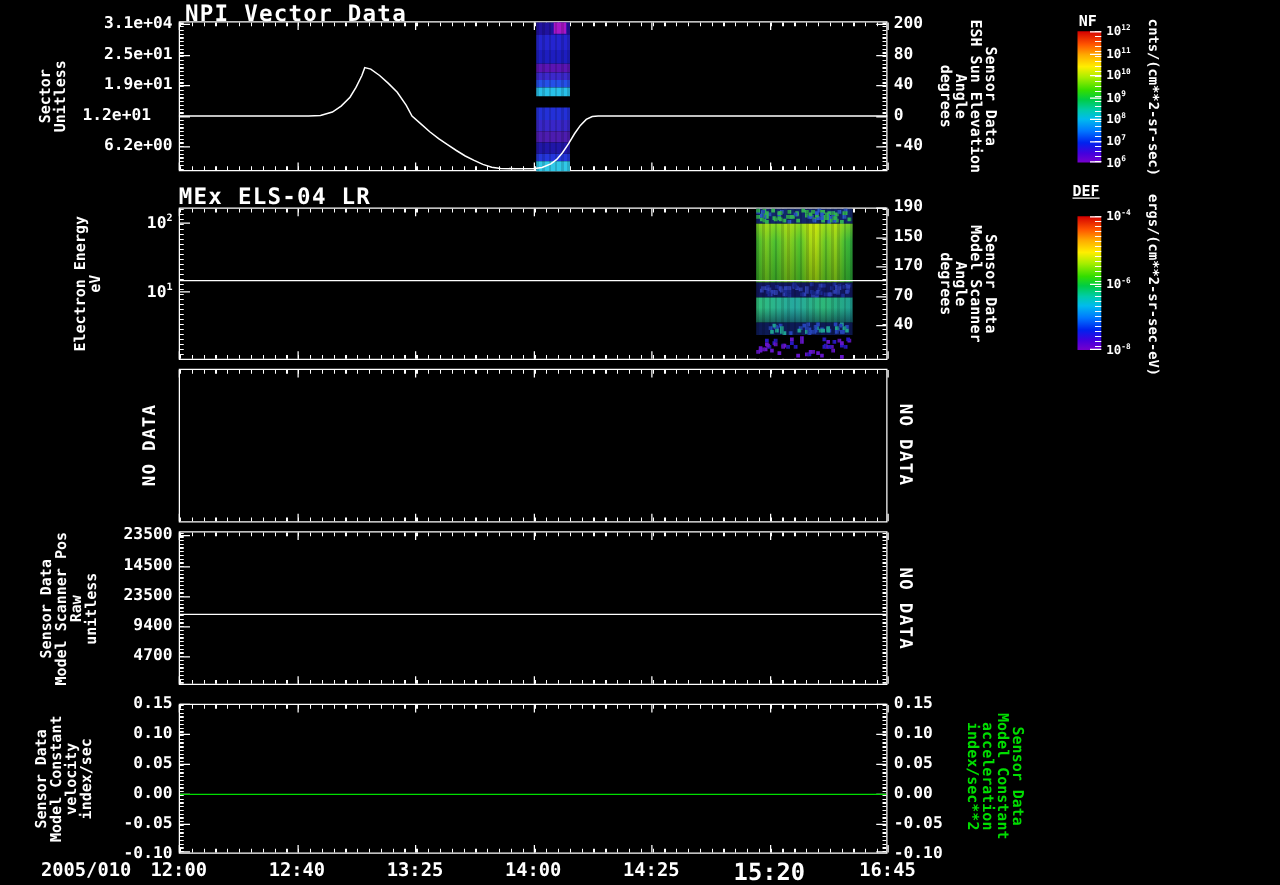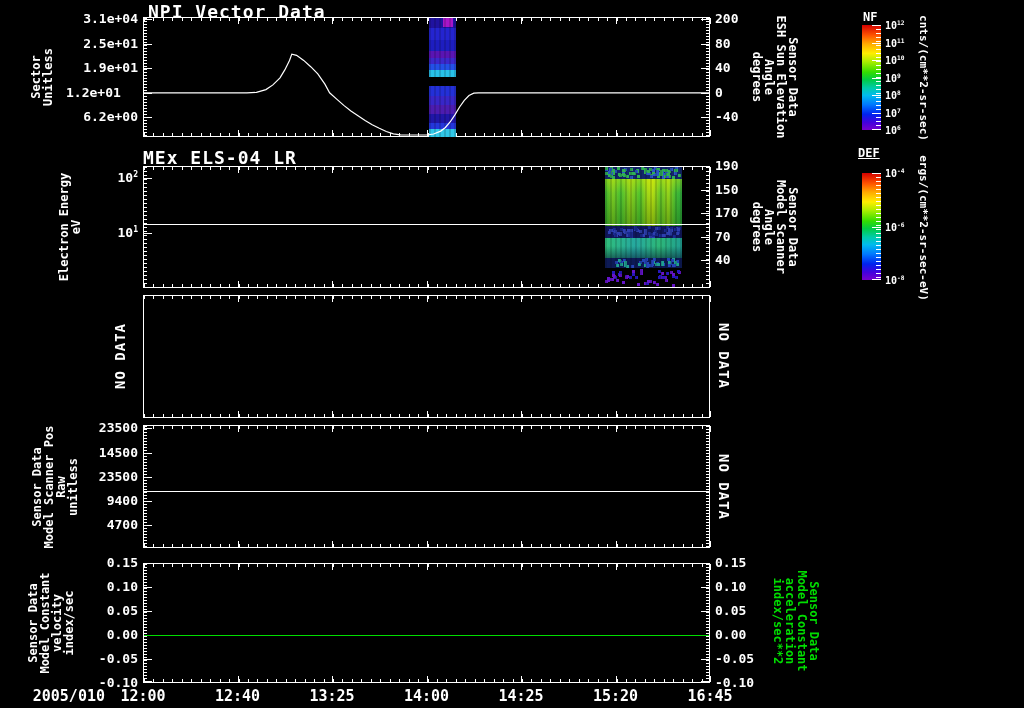--- a/index.html
+++ b/index.html
@@ -218,7 +218,7 @@
       <div style="position: absolute; left: 297px; top: 687px; width: 70px; text-align: center; font-size: 15px; font-weight: bold;">13:25</div>
       <div style="position: absolute; left: 391.5px; top: 687px; width: 70px; text-align: center; font-size: 15px; font-weight: bold;">14:00</div>
       <div style="position: absolute; left: 486px; top: 687px; width: 70px; text-align: center; font-size: 15px; font-weight: bold;">14:25</div>
-      <div style="position: absolute; left: 580.5px; top: 687px; width: 70px; text-align: center; font-size: 15px; font-weight: bold;">15:20</div>
+      <div style="position: absolute; left: 580.5px; top: 687px; width: 70px; text-align: center; font-size: 19px; font-weight: bold;">15:20</div>
       <div style="position: absolute; left: 675px; top: 687px; width: 70px; text-align: center; font-size: 15px; font-weight: bold;">16:45</div>
       <div style="position: absolute; left: 429px; top: 18px; width: 27px; height: 10px; background: rgb(32, 18, 160);"></div>
       <div style="position: absolute; left: 429px; top: 28px; width: 27px; height: 12px; background: rgb(36, 36, 208);"></div>

